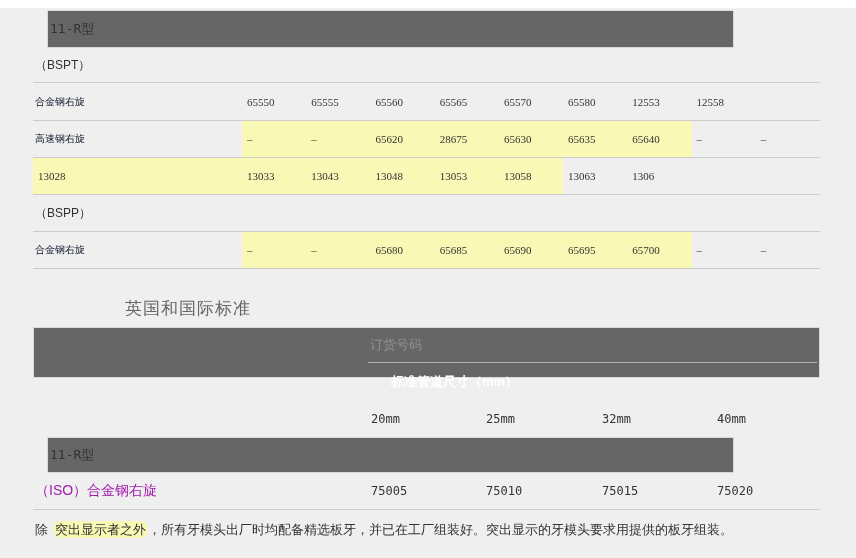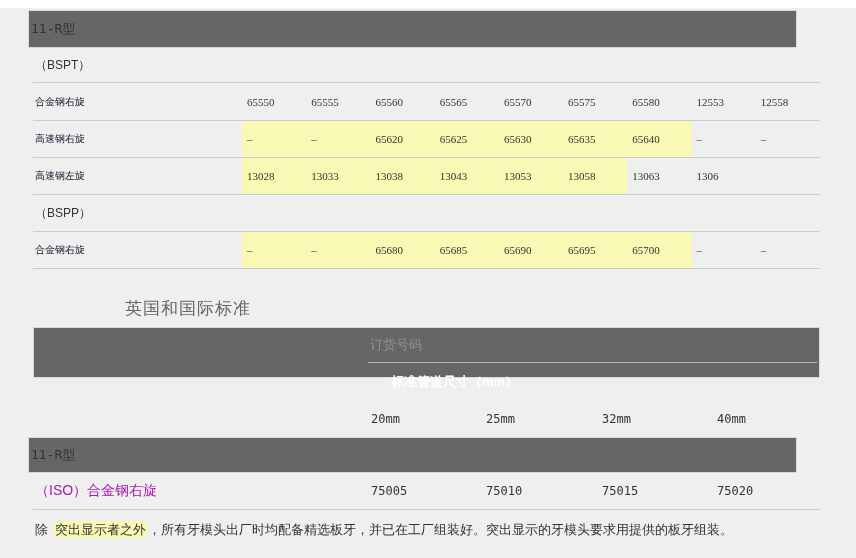--- a/index.html
+++ b/index.html
@@ -14,7 +14,7 @@
 
   
   .bar {
-    position:absolute; left:28px; width:769px;
+    position:absolute; left:47px; width:687px;
     background:#666666; color:#333333;
     font-family:"DejaVu Sans Mono", monospace;
     font-size:13px; padding-left:2px;

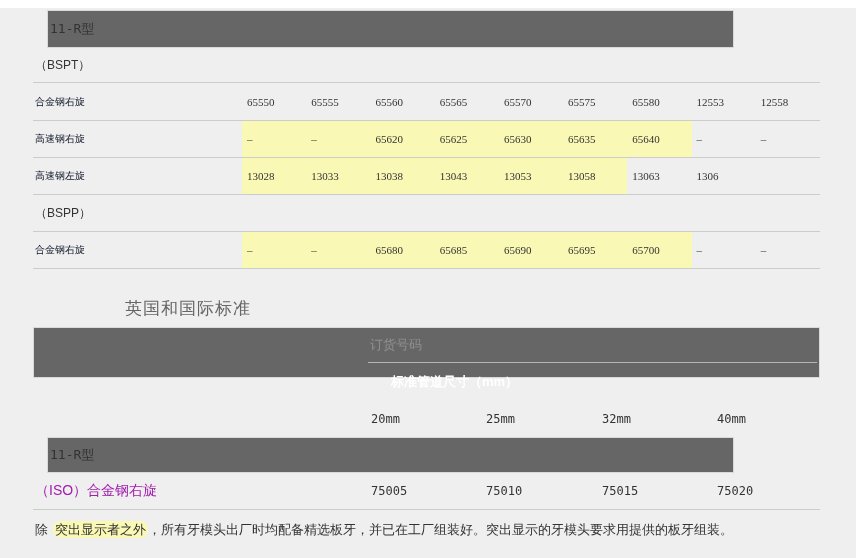--- a/index.html
+++ b/index.html
@@ -94,7 +94,6 @@
     <div class="cell num">65560</div>
     <div class="cell num">65565</div>
     <div class="cell num">65570</div>
-    <div class="cell num">65575</div>
     <div class="cell num">65580</div>
     <div class="cell num">12553</div>
     <div class="cell num">12558</div>

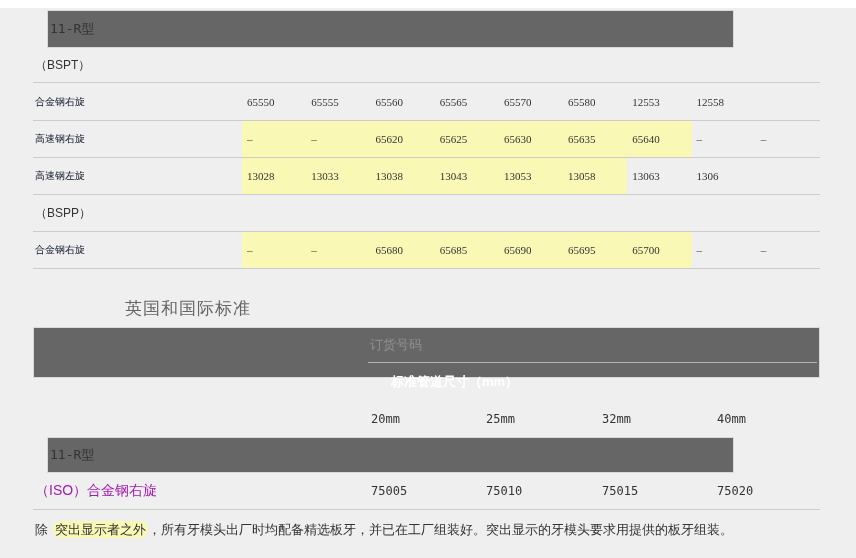--- a/index.html
+++ b/index.html
@@ -104,7 +104,7 @@
     <div class="cell num hl">–</div>
     <div class="cell num hl">–</div>
     <div class="cell num hl">65620</div>
-    <div class="cell num hl">65625</div>
+    <div class="cell num hl">28675</div>
     <div class="cell num hl">65630</div>
     <div class="cell num hl">65635</div>
     <div class="cell num hl">65640</div>

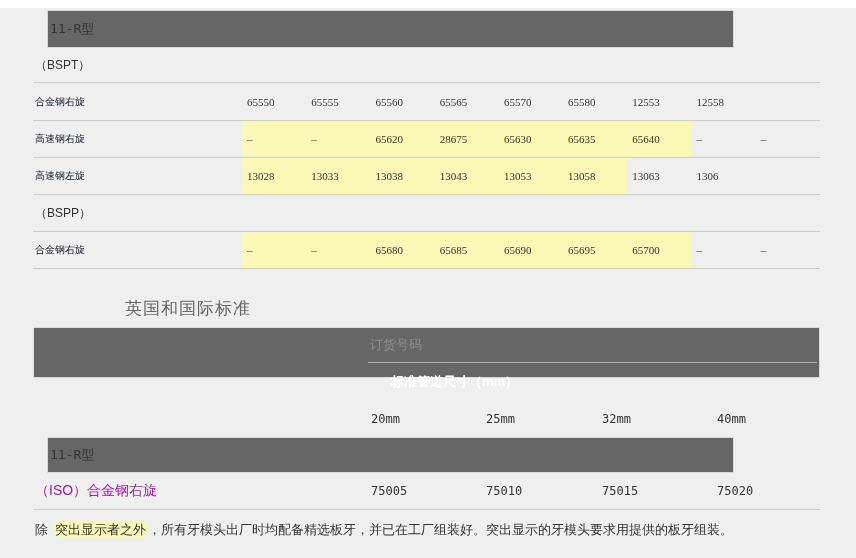--- a/index.html
+++ b/index.html
@@ -113,7 +113,6 @@
   </div>
 
   <div class="t1row">
-    <div class="cell label">高速钢左旋</div>
     <div class="cell num hl">13028</div>
     <div class="cell num hl">13033</div>
     <div class="cell num hl">13038</div>

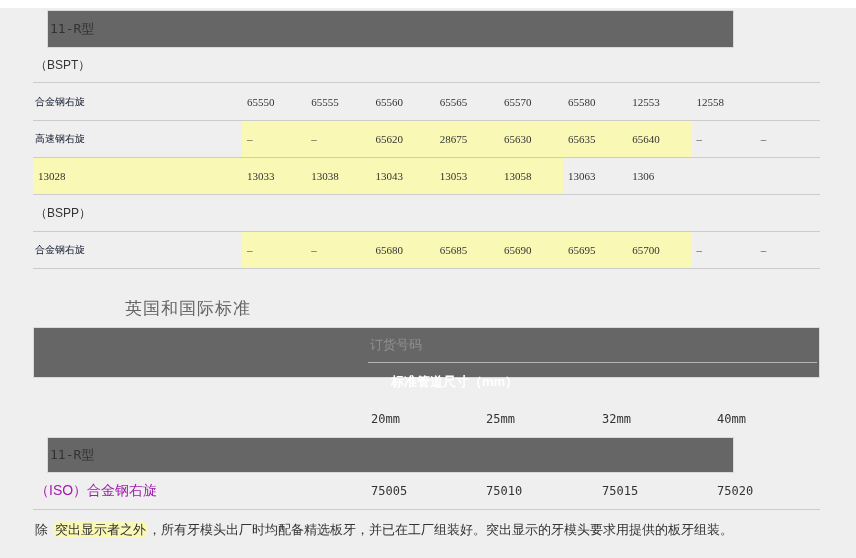--- a/index.html
+++ b/index.html
@@ -115,7 +115,6 @@
   <div class="t1row">
     <div class="cell num hl">13028</div>
     <div class="cell num hl">13033</div>
-    <div class="cell num hl">13038</div>
     <div class="cell num hl">13043</div>
     <div class="cell num hl">13053</div>
     <div class="cell num hl">13058</div>

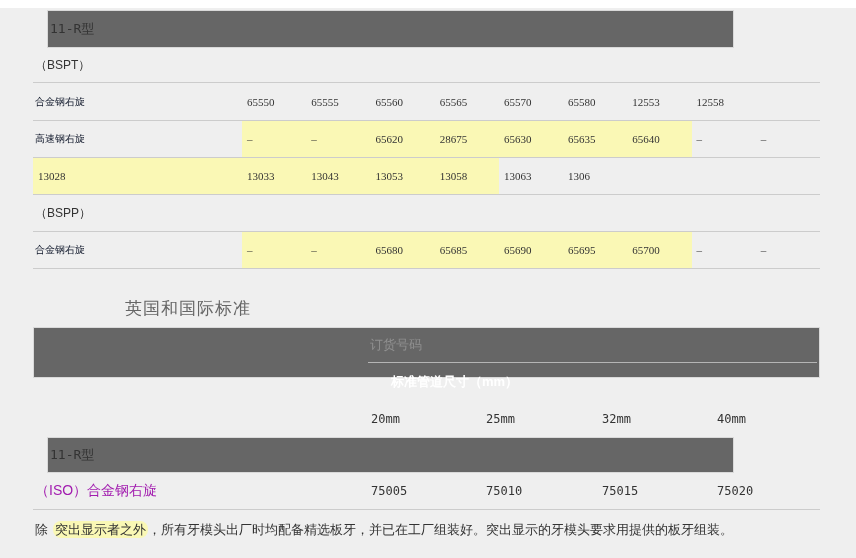--- a/index.html
+++ b/index.html
@@ -116,6 +116,7 @@
     <div class="cell num hl">13028</div>
     <div class="cell num hl">13033</div>
     <div class="cell num hl">13043</div>
+    <div class="cell num hl">13048</div>
     <div class="cell num hl">13053</div>
     <div class="cell num hl">13058</div>
     <div class="cell num">13063</div>

